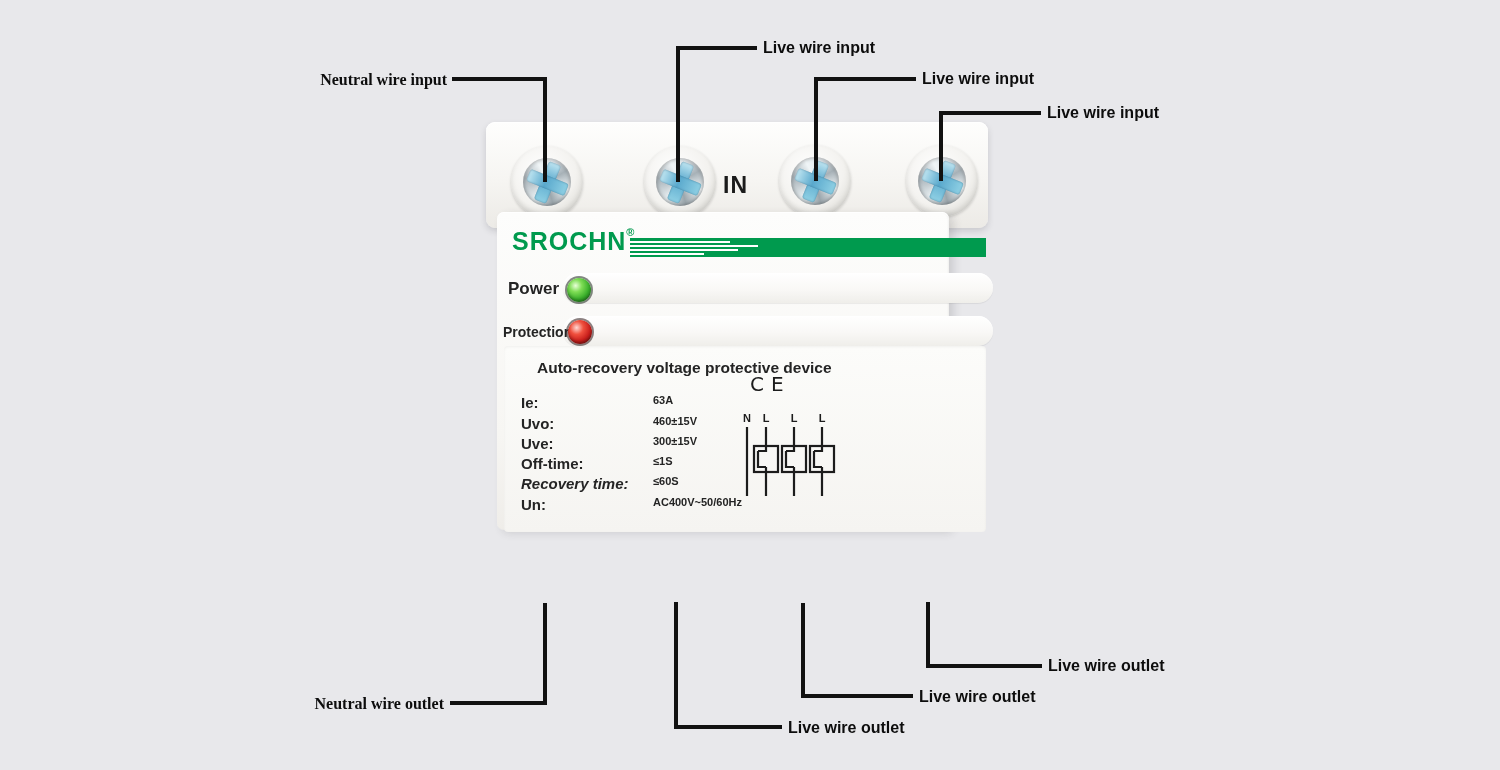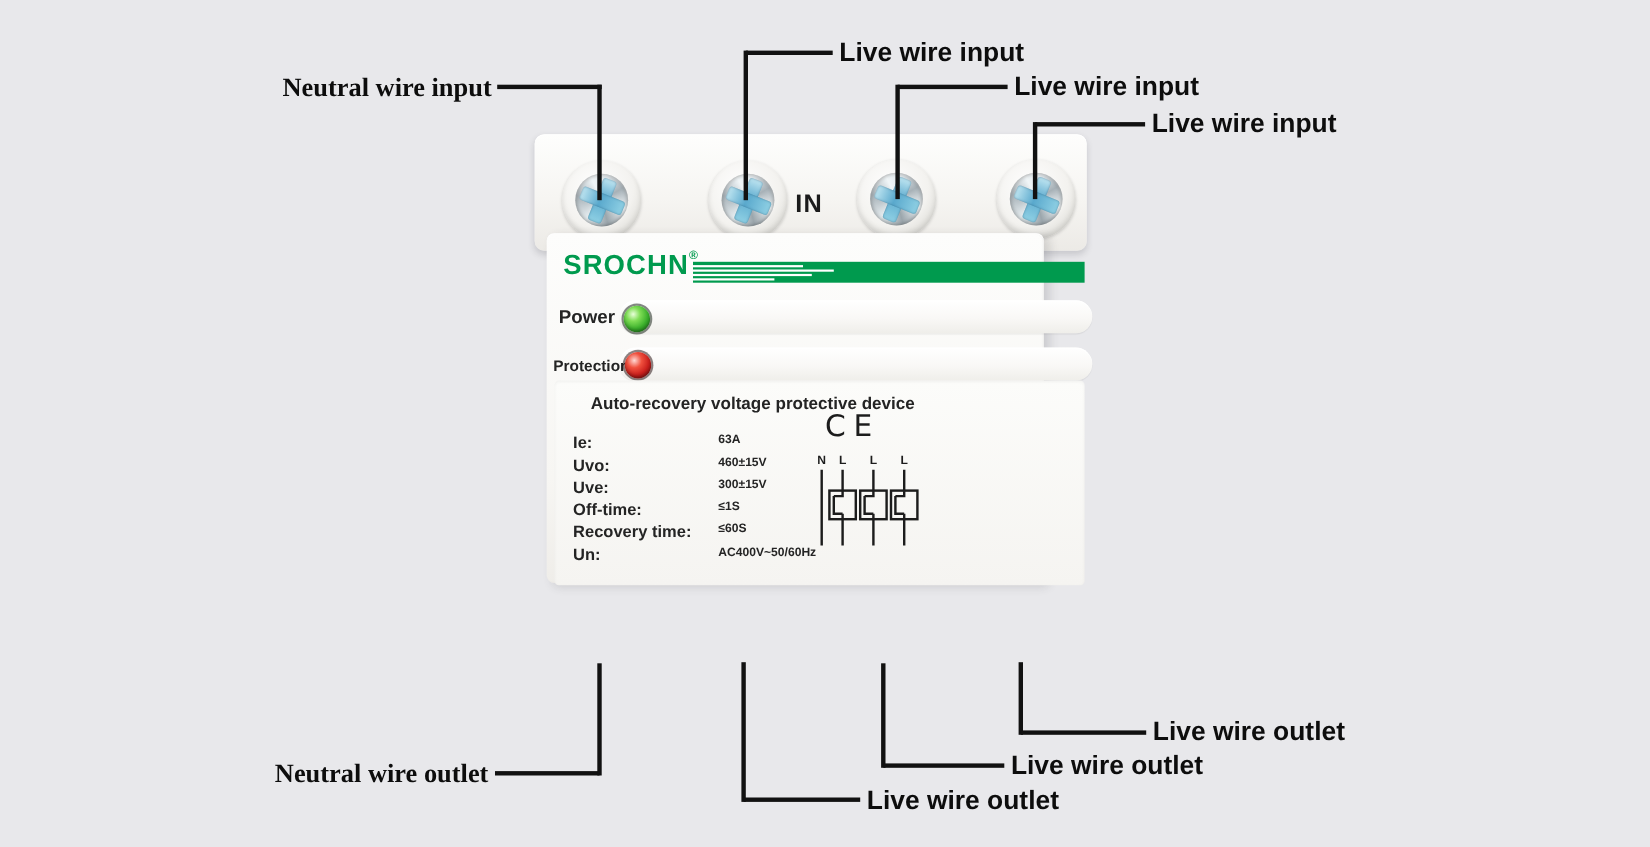--- a/index.html
+++ b/index.html
@@ -7,7 +7,7 @@
          font-family:"Liberation Sans",sans-serif;}
 
   
-  .ann{position:absolute;font-weight:bold;font-size:24px;color:#0d0d0d;white-space:nowrap;line-height:28px;}
+  .ann{position:absolute;font-weight:bold;font-size:16px;color:#0d0d0d;white-space:nowrap;line-height:28px;}
   .ann.right-align{text-align:right;width:300px;font-family:Liberation Serif, serif;}
   .lline{position:absolute;background:#111;}
   .lline.h{height:4px;}

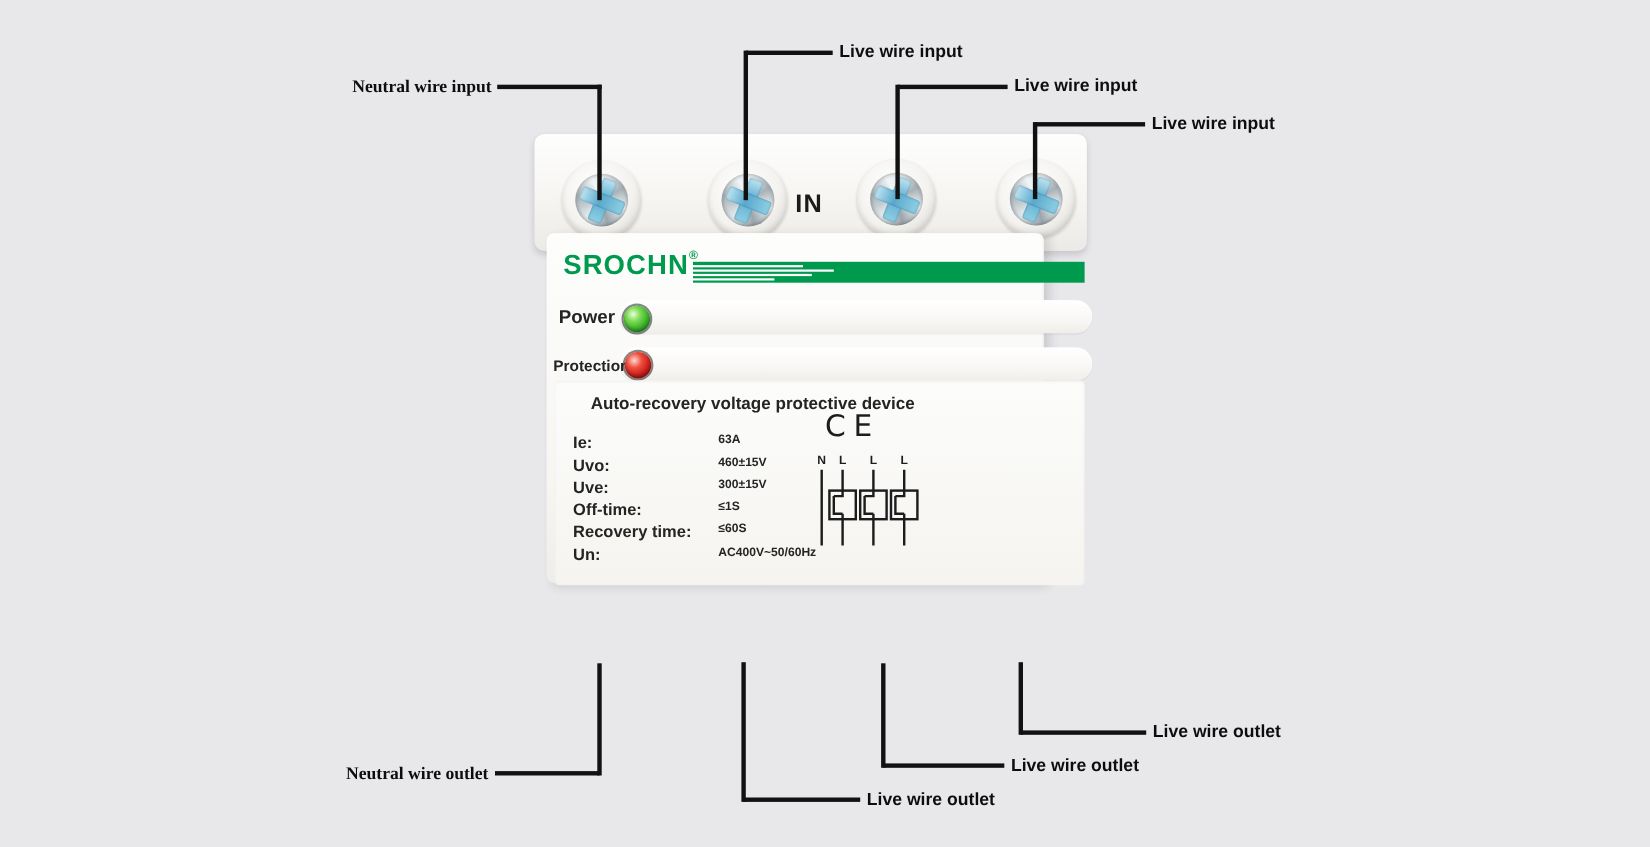--- a/index.html
+++ b/index.html
@@ -60,7 +60,7 @@
   .panel{position:absolute;left:7px;top:134px;width:482px;height:186px;border-radius:4px;
         background:linear-gradient(180deg,#fcfcfa,#f5f4f1);box-shadow:inset 0 1px 3px rgba(0,0,0,.05);}
   .title{font-size:15.5px;margin-left:16px;}
-  .ce{position:absolute;left:253px;top:160px;font-family:"DejaVu Sans",sans-serif;font-size:27px;
+  .ce{position:absolute;left:253px;top:160px;font-family:"DejaVu Sans",sans-serif;font-size:20px;
       font-weight:500;letter-spacing:7px;color:#1c1c1c;}
   .spec-label{left:24px;font-size:15px;}
   .spec-value{left:156px;font-size:11px;}

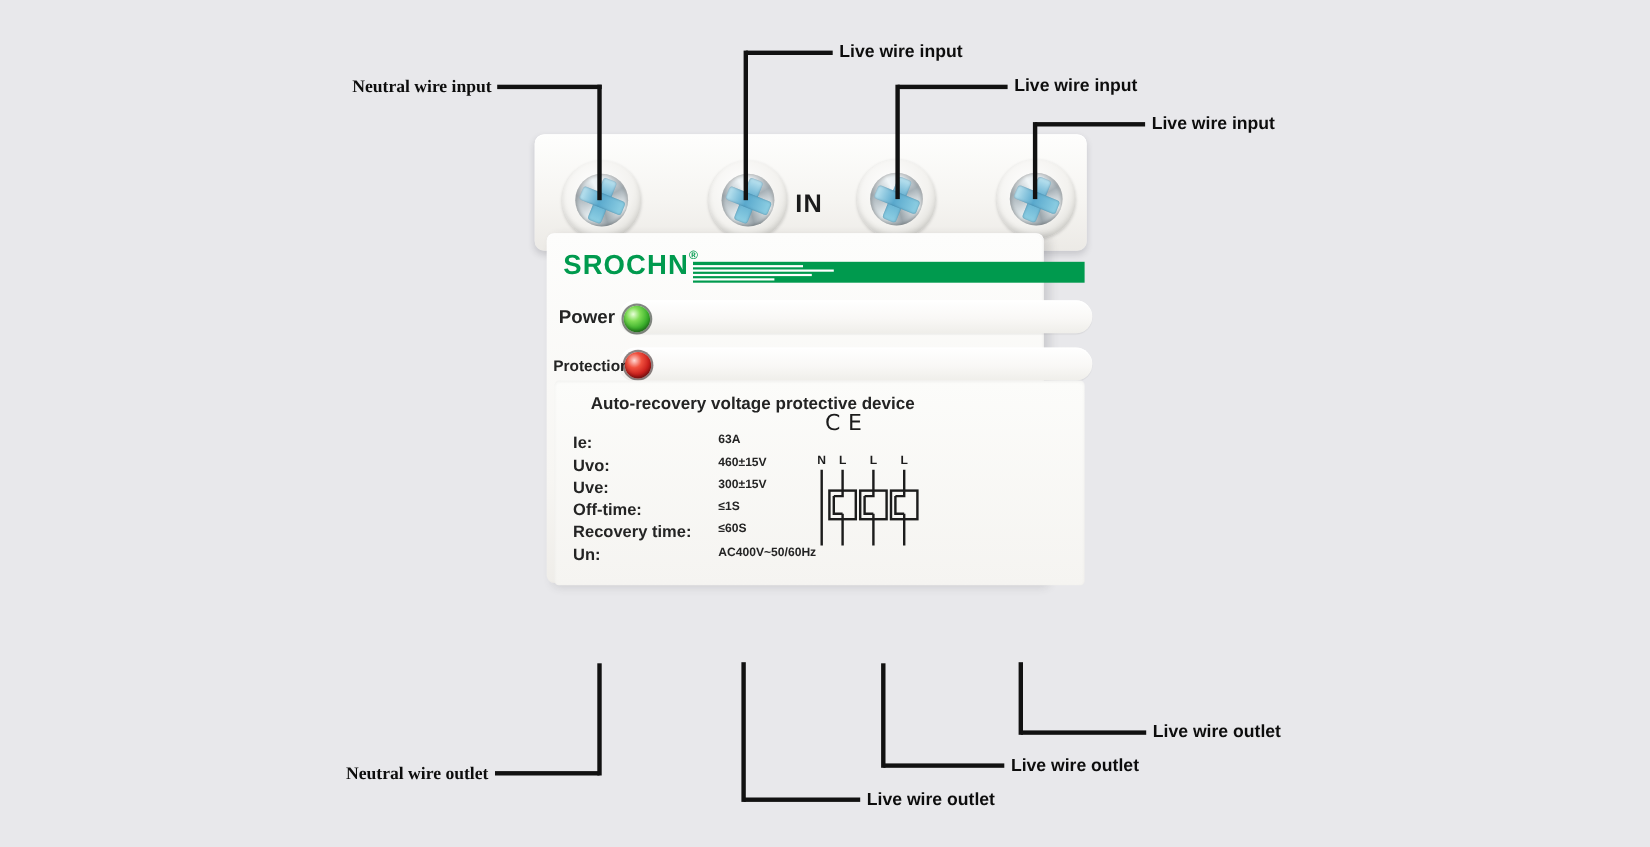--- a/index.html
+++ b/index.html
@@ -154,7 +154,7 @@
     <div class="face-text spec-value" style="top:223px;">300±15V</div>
     <div class="face-text spec-label" style="top:243px;">Off-time:</div>
     <div class="face-text spec-value" style="top:243px;">≤1S</div>
-    <div class="face-text spec-label" style="top:263px;">Recovery time:</div>
+    <div class="face-text spec-label" style="top:263px;font-style:italic;">Recovery time:</div>
     <div class="face-text spec-value" style="top:263px;">≤60S</div>
     <div class="face-text spec-label" style="top:284px;">Un:</div>
     <div class="face-text spec-value" style="top:284px;">AC400V~50/60Hz</div>

